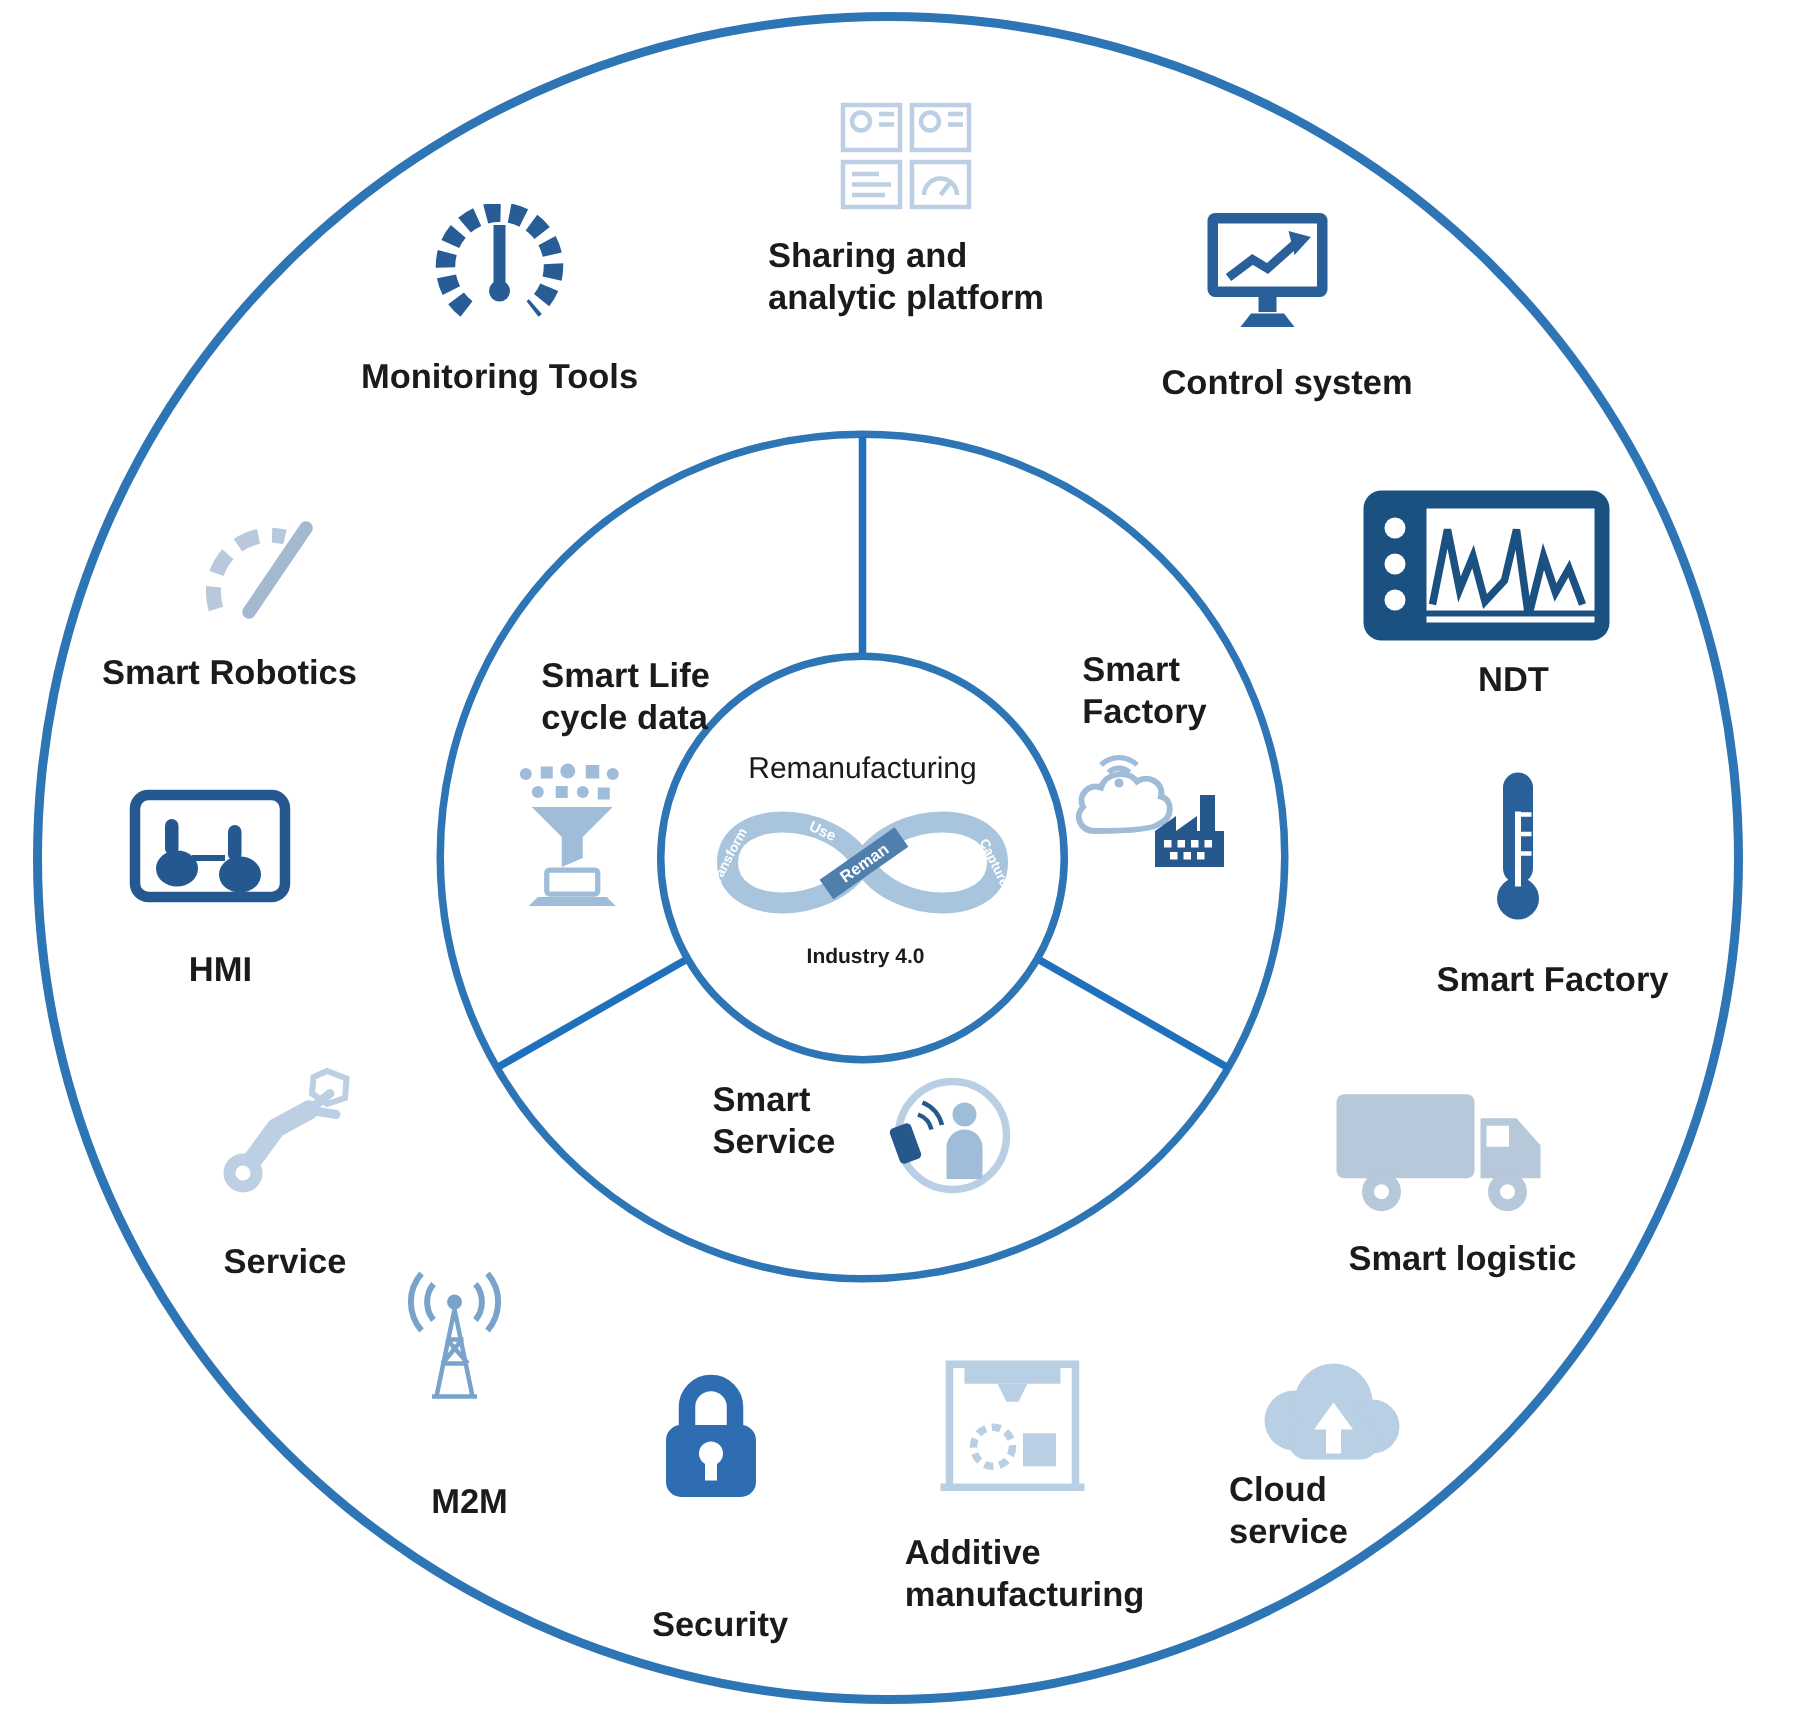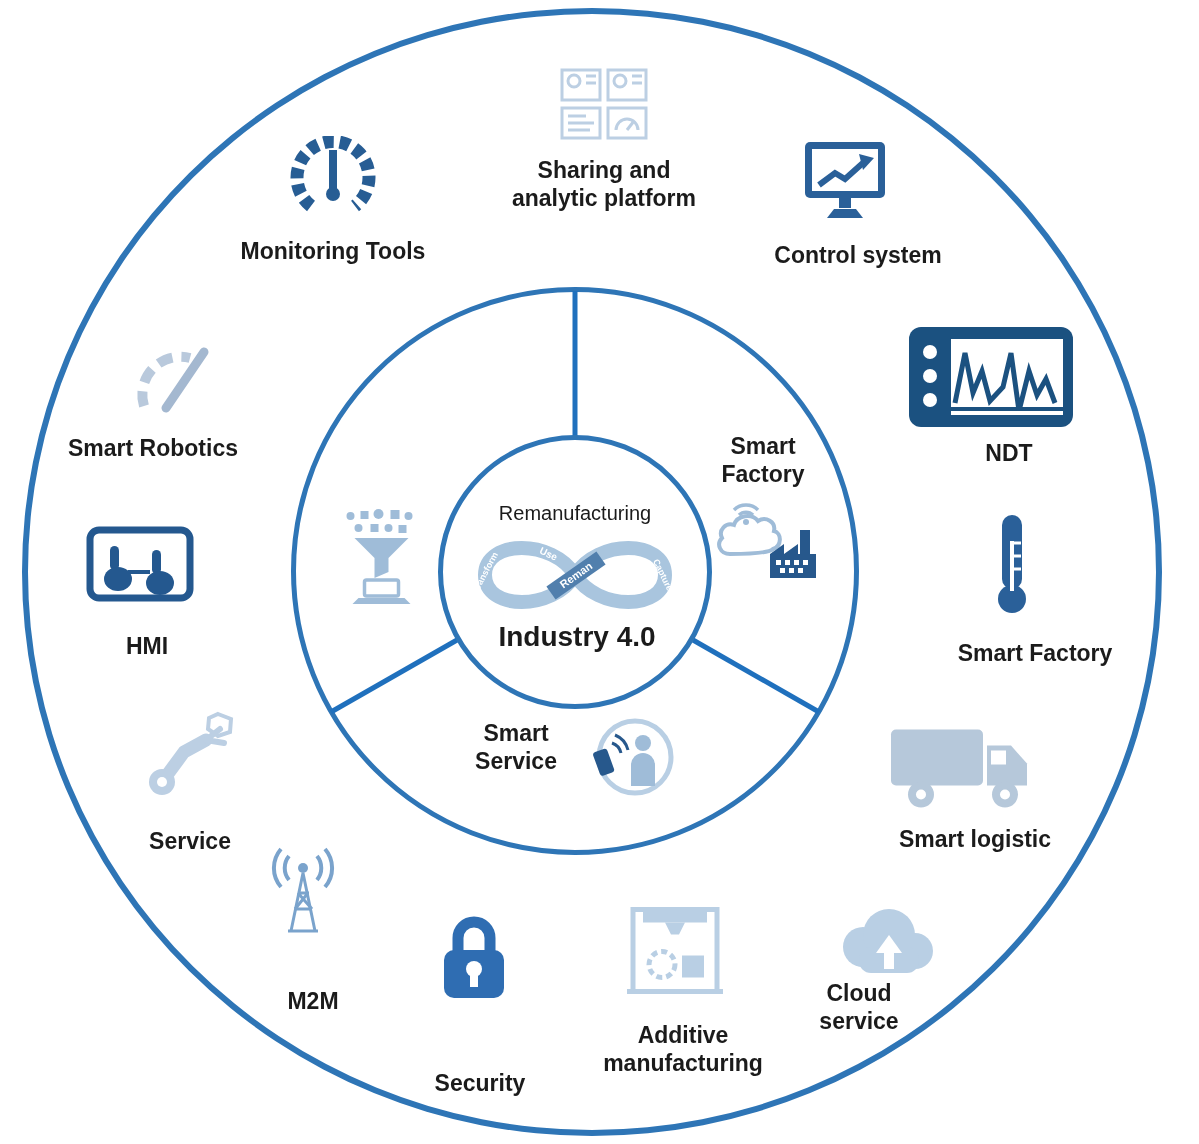--- a/index.html
+++ b/index.html
@@ -22,7 +22,7 @@
     font-size: 23px;
     line-height: 1.22;
     color: #1b1b1b;
-    text-align: center;
+    text-align: left;
     white-space: pre-line;
   }
   .center-title { font-weight: normal; font-size: 20px; color: #1b1b1b; white-space: nowrap; }

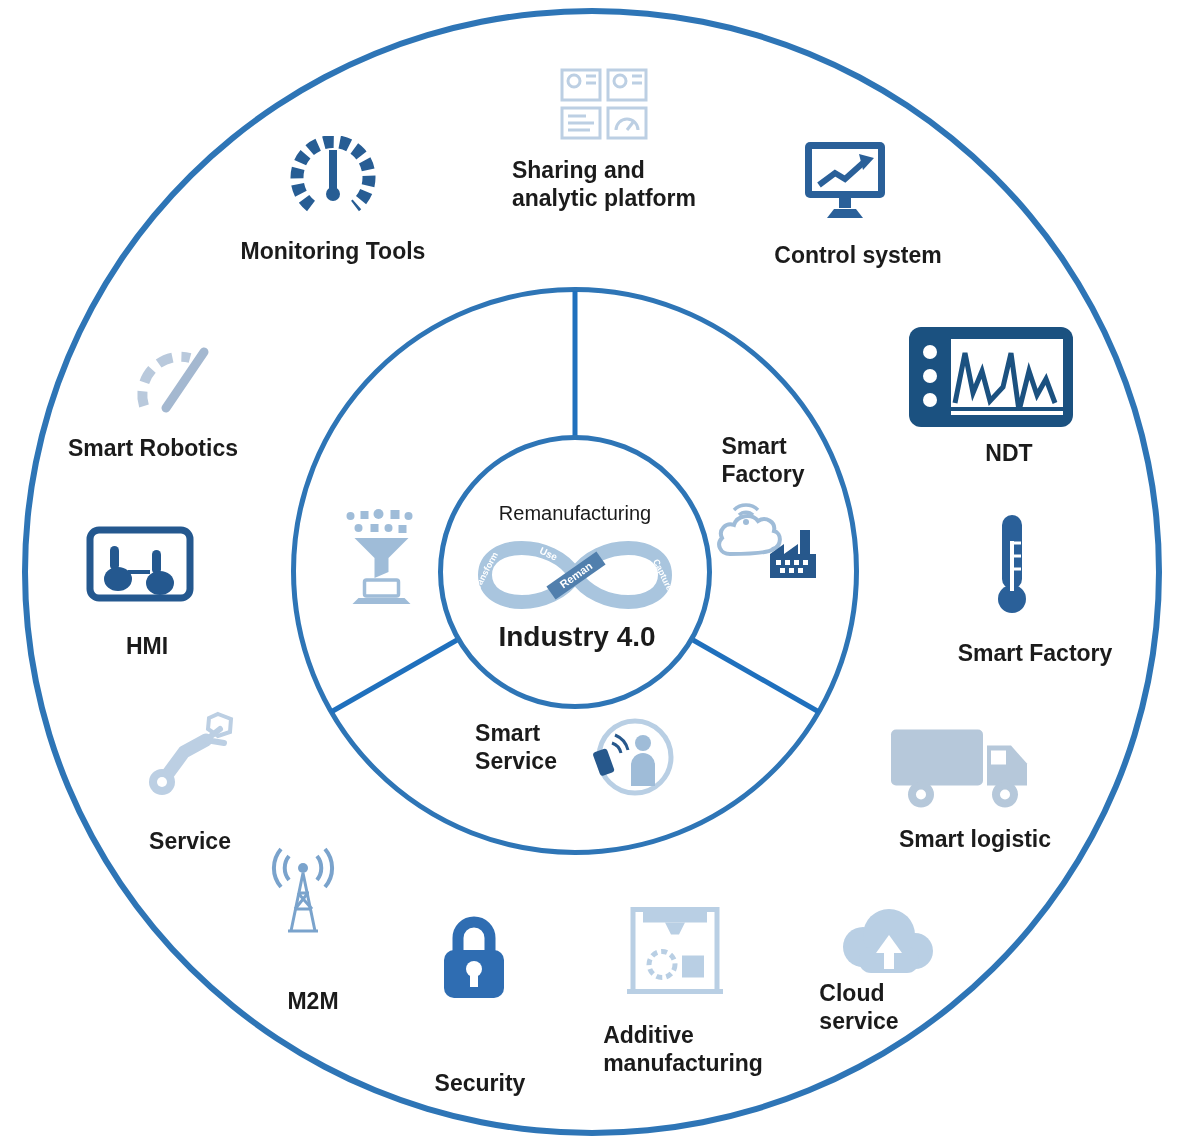--- a/index.html
+++ b/index.html
@@ -214,6 +214,8 @@
   </div>
   <div class="abs label" style="left:147px;top:646px">HMI</div>
 
+  <div class="abs label" style="left:417px;top:464px">Smart Life
+cycle data</div>
   <div class="abs" style="left:382px;top:556px">
     <svg width="95" height="100" viewBox="0 0 95 100">
       <g fill="#9fbcd8">

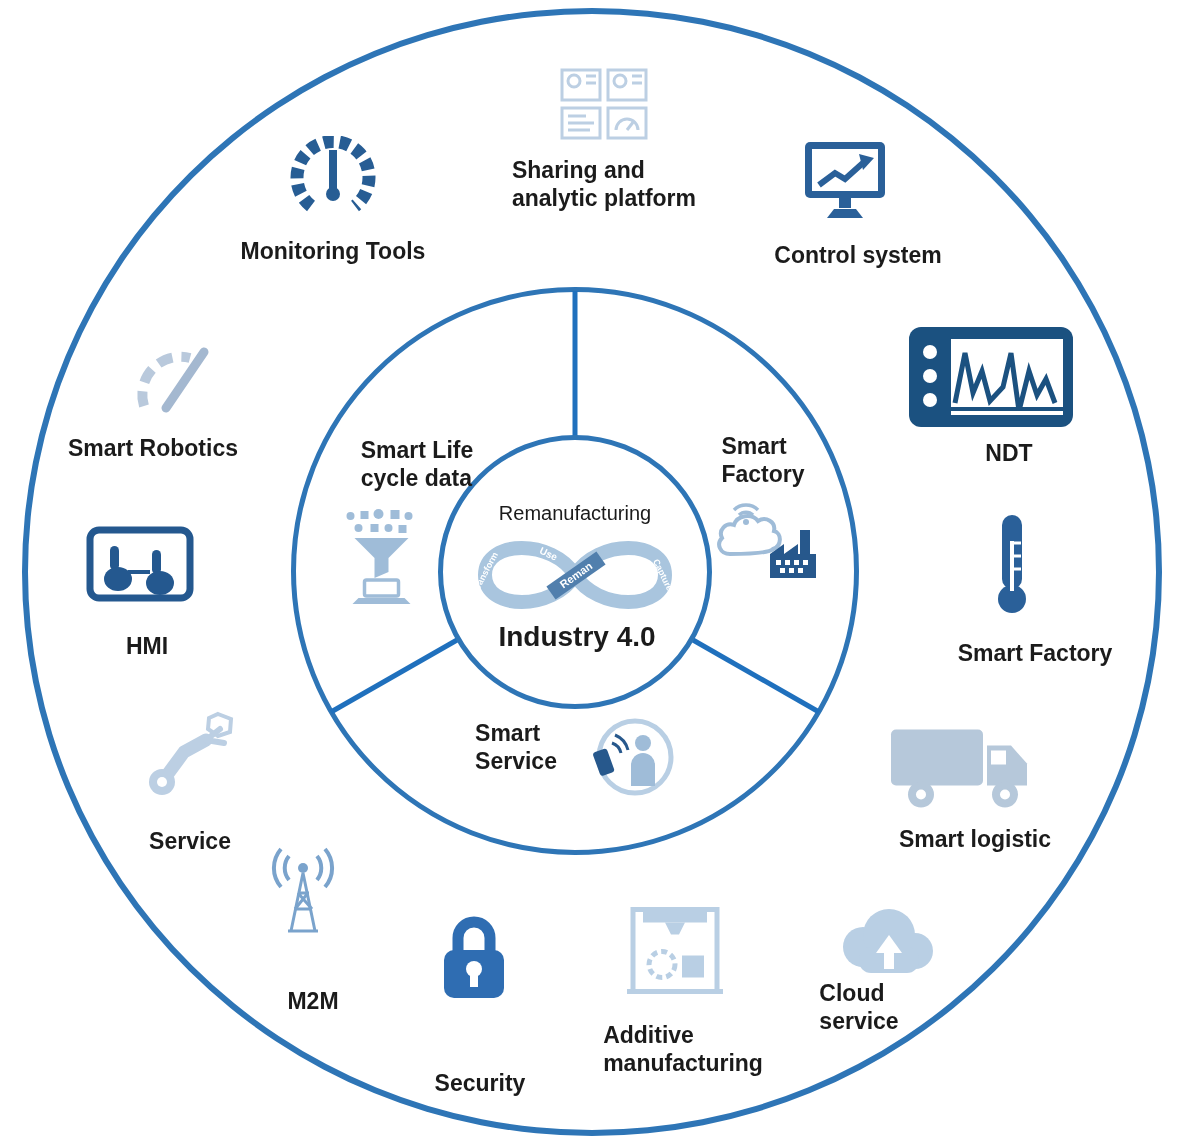--- a/index.html
+++ b/index.html
@@ -26,7 +26,7 @@
     white-space: pre-line;
   }
   .center-title { font-weight: normal; font-size: 20px; color: #1b1b1b; white-space: nowrap; }
-  .center-subtitle { font-weight: bold; font-size: 28px; color: #1b1b1b; white-space: nowrap; }
+  .center-subtitle { font-weight: bold; font-size: 14px; color: #1b1b1b; white-space: nowrap; }
   .divider-svg { position: absolute; left: 0; top: 0; width: 1199px; height: 1144px; pointer-events: none; }
   svg { display: block; }
 </style>

